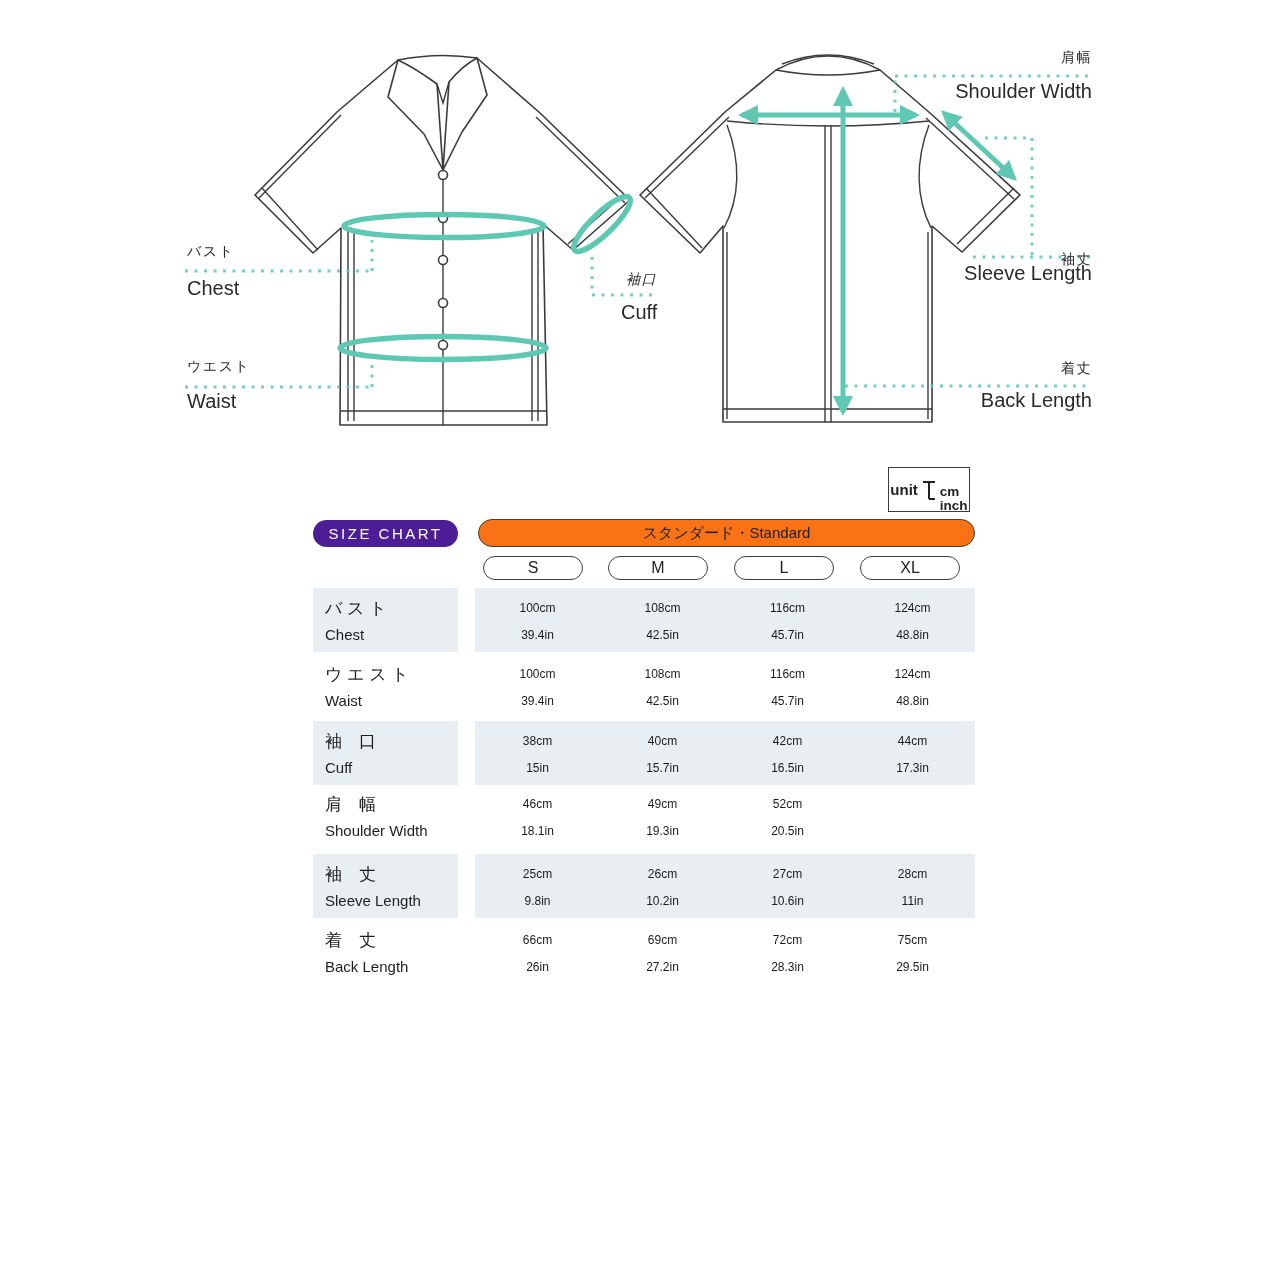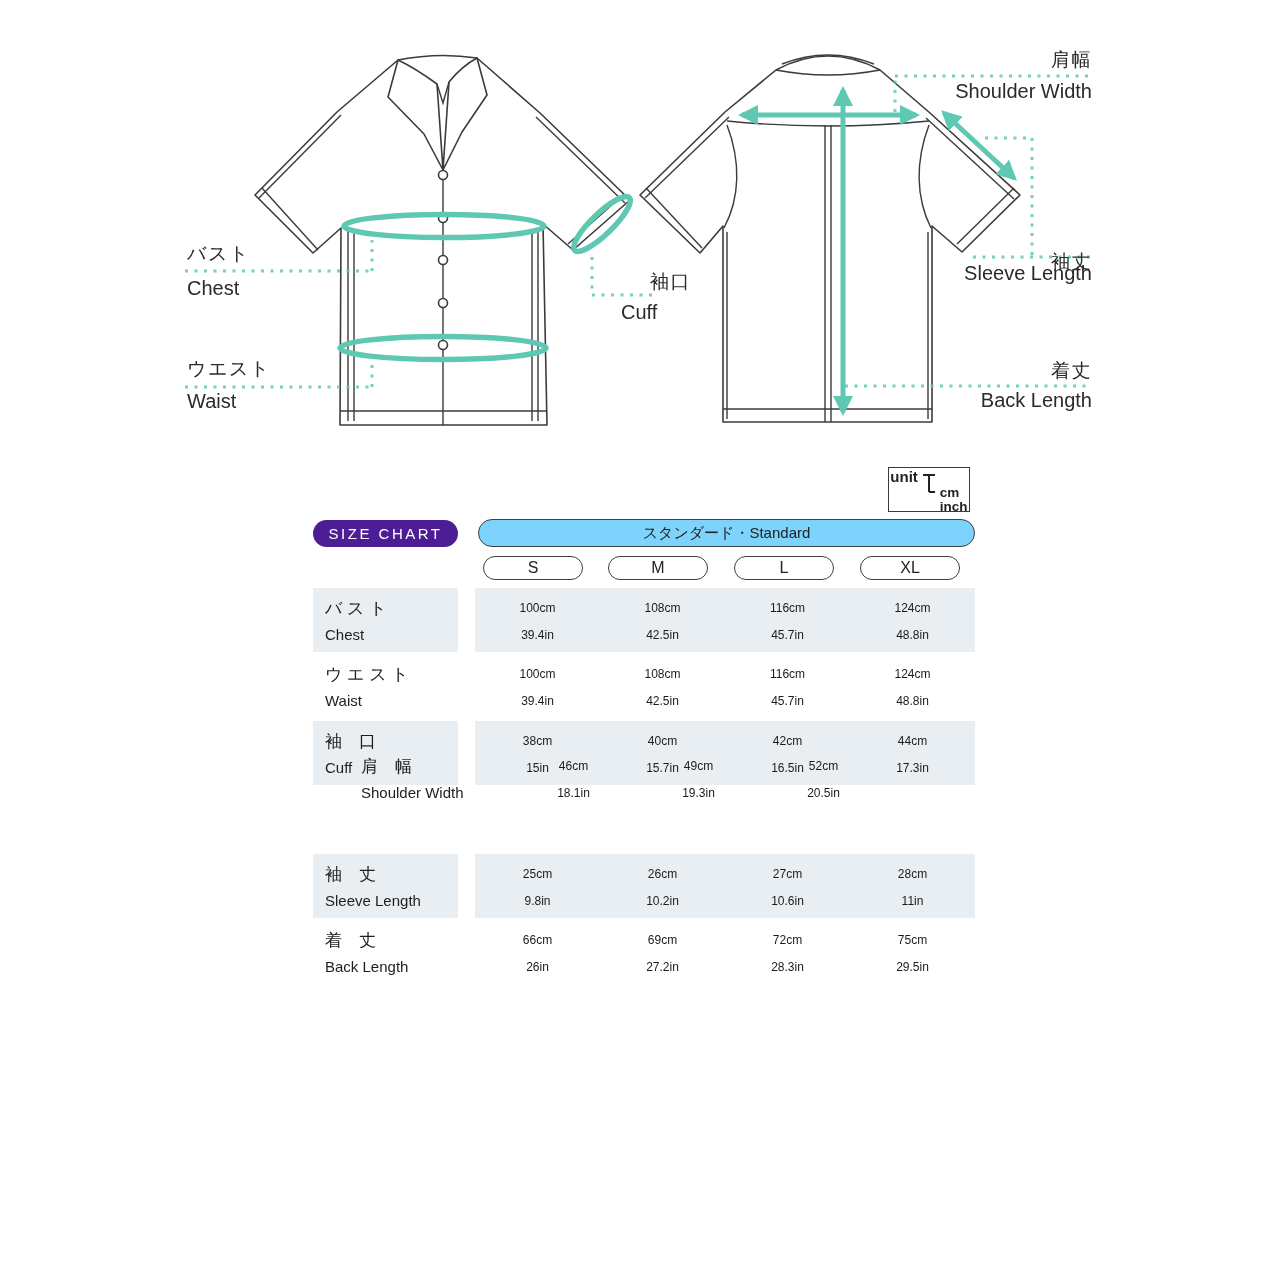--- a/index.html
+++ b/index.html
@@ -18,7 +18,7 @@
   .dot-lead     { stroke-width:3; stroke-dasharray:3 6.5; opacity:.85; }
 
   .lbl { position:absolute; white-space:nowrap; line-height:1.15; }
-  .lbl-jp { font-size:19px; letter-spacing:1.5px; color:#2a2a2a; }
+  .lbl-jp { font-size:14px; letter-spacing:1.5px; color:#2a2a2a; }
   .lbl-en { font-size:20px; color:#2a2a2a; }
   .lbl-right { right:188px; text-align:right; }
 

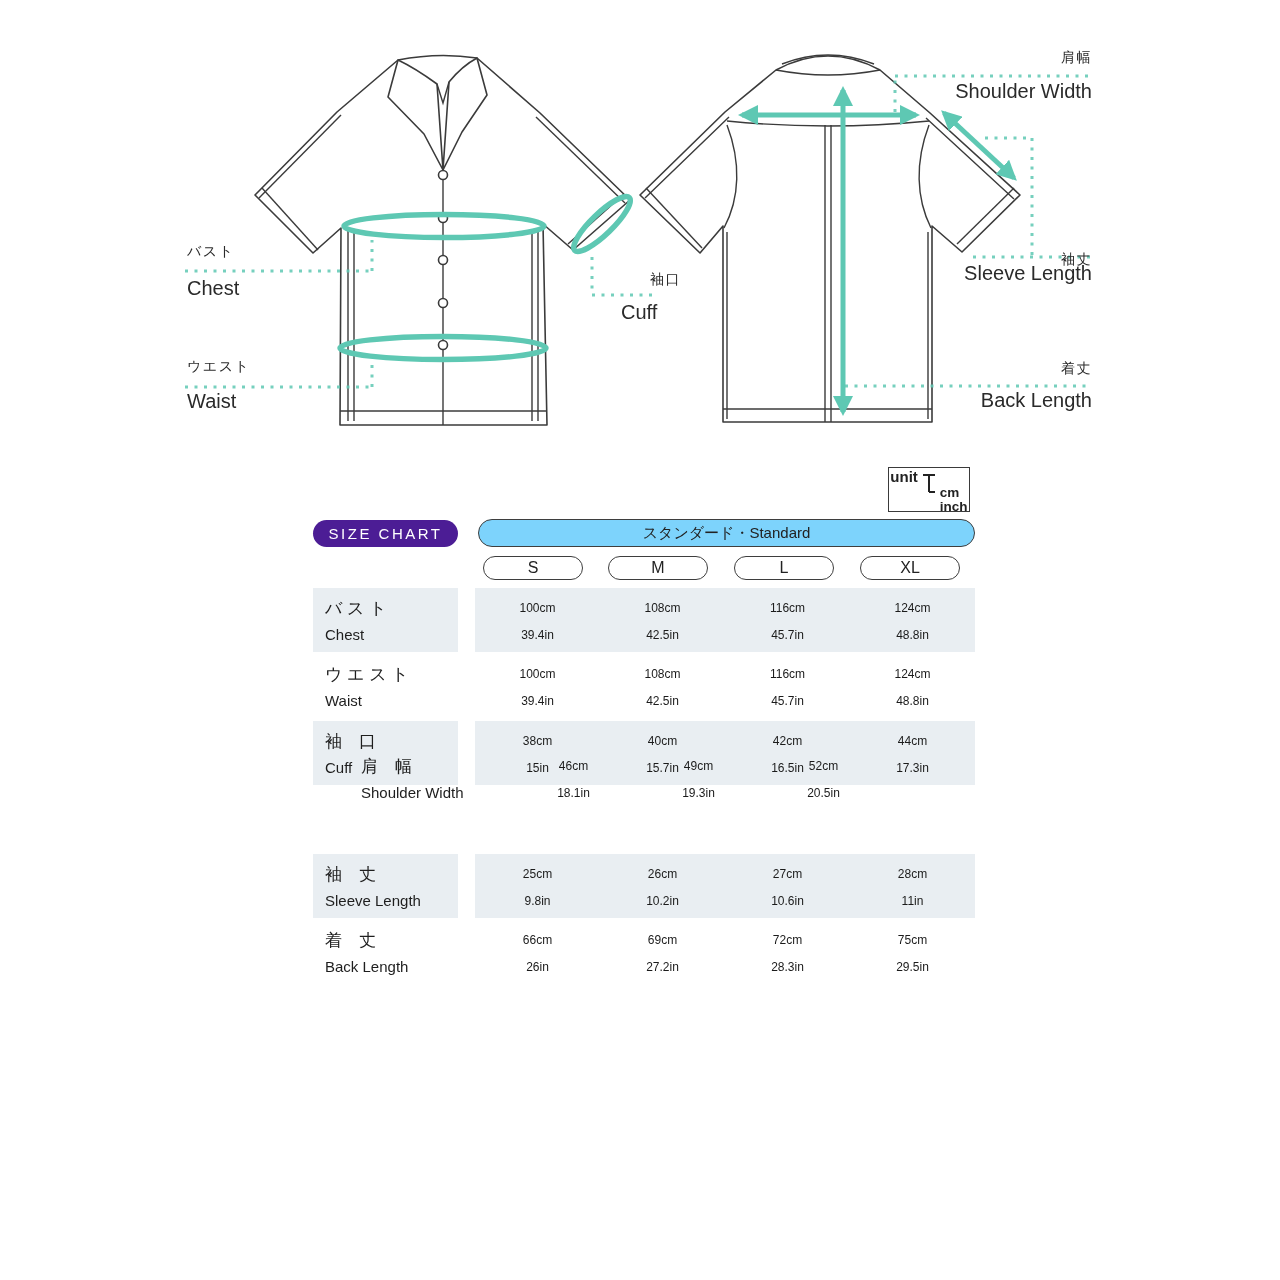--- a/index.html
+++ b/index.html
@@ -144,7 +144,7 @@
   <div class="lbl lbl-en" style="left:187px; top:277px;">Chest</div>
   <div class="lbl lbl-jp" style="left:187px; top:358px;">ウエスト</div>
   <div class="lbl lbl-en" style="left:187px; top:390px;">Waist</div>
-  <div class="lbl lbl-jp" style="left:650px; top:271px;">袖口</div>
+  <div class="lbl lbl-jp" style="left:626px; top:271px;font-style:italic;">袖口</div>
   <div class="lbl lbl-en" style="left:621px; top:301px;">Cuff</div>
   <div class="lbl lbl-jp lbl-right" style="top:49px;">肩幅</div>
   <div class="lbl lbl-en lbl-right" style="top:80px;">Shoulder Width</div>

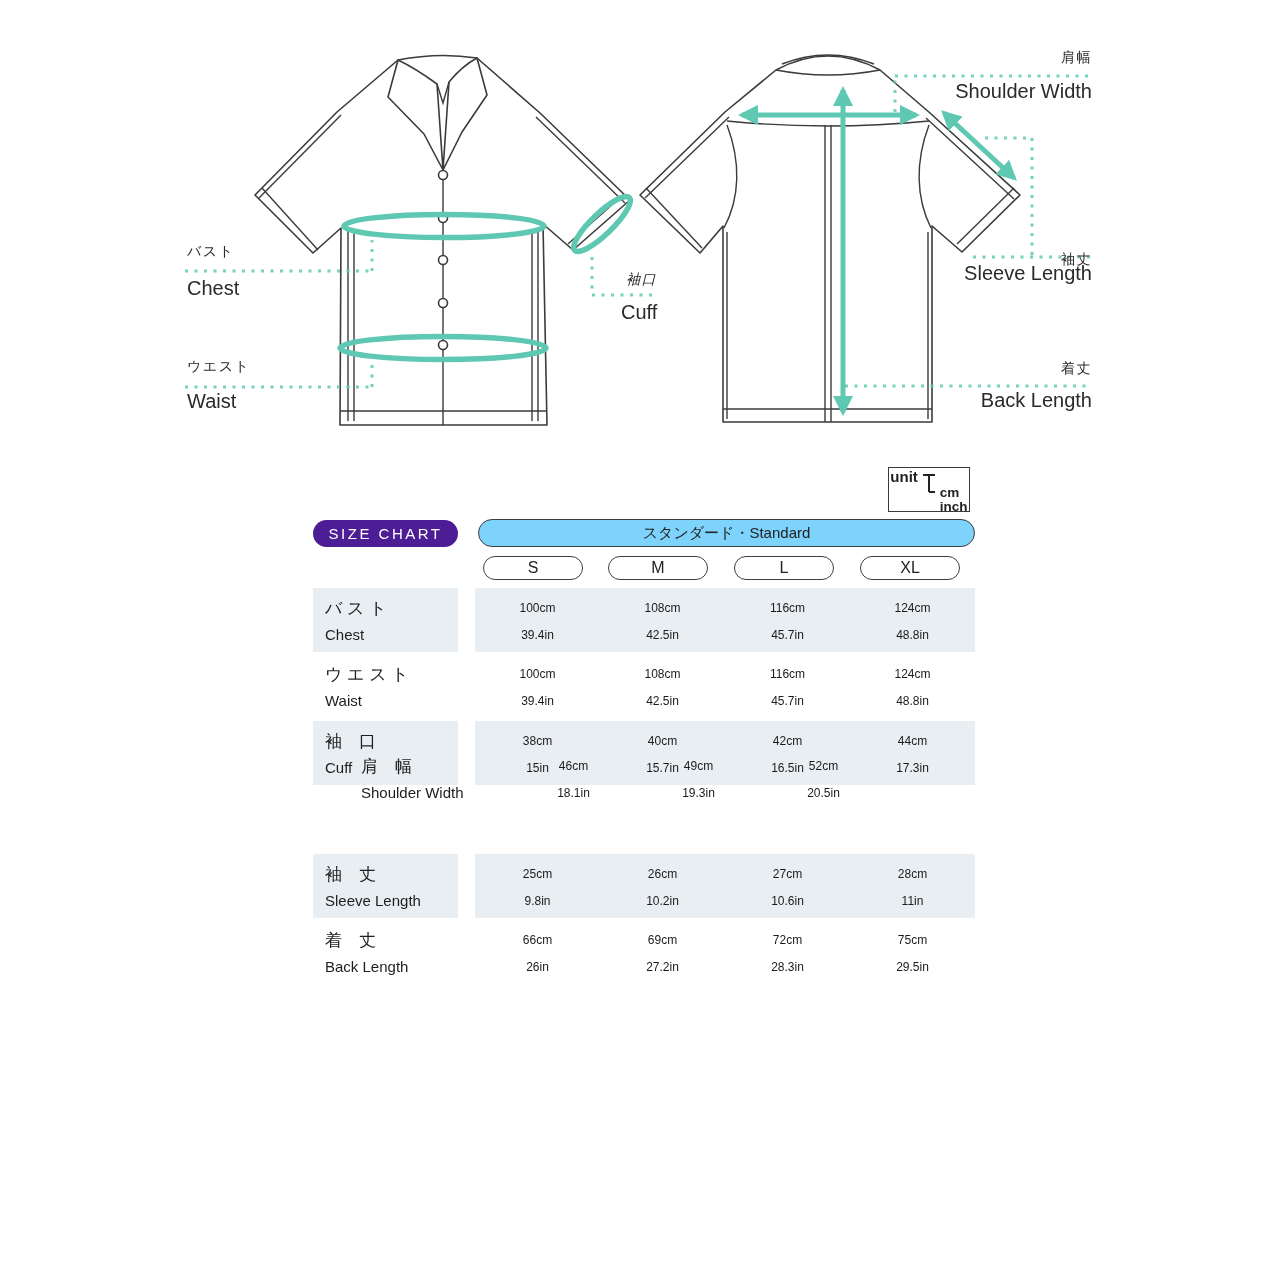--- a/index.html
+++ b/index.html
@@ -26,7 +26,7 @@
   .unit-box {
     position:absolute; left:888px; top:467px; width:82px; height:45px;
     border:1.5px solid #3a3a3a; box-sizing:border-box; background:#fff;
-    display:flex; justify-content:center; gap:4px;
+    display:flex; align-items:center; justify-content:center; gap:4px;
   }
   .unit-word { font-size:15px; font-weight:700; color:#222; }
   .unit-col  { display:flex; flex-direction:column; line-height:14px;margin-top:18px; }

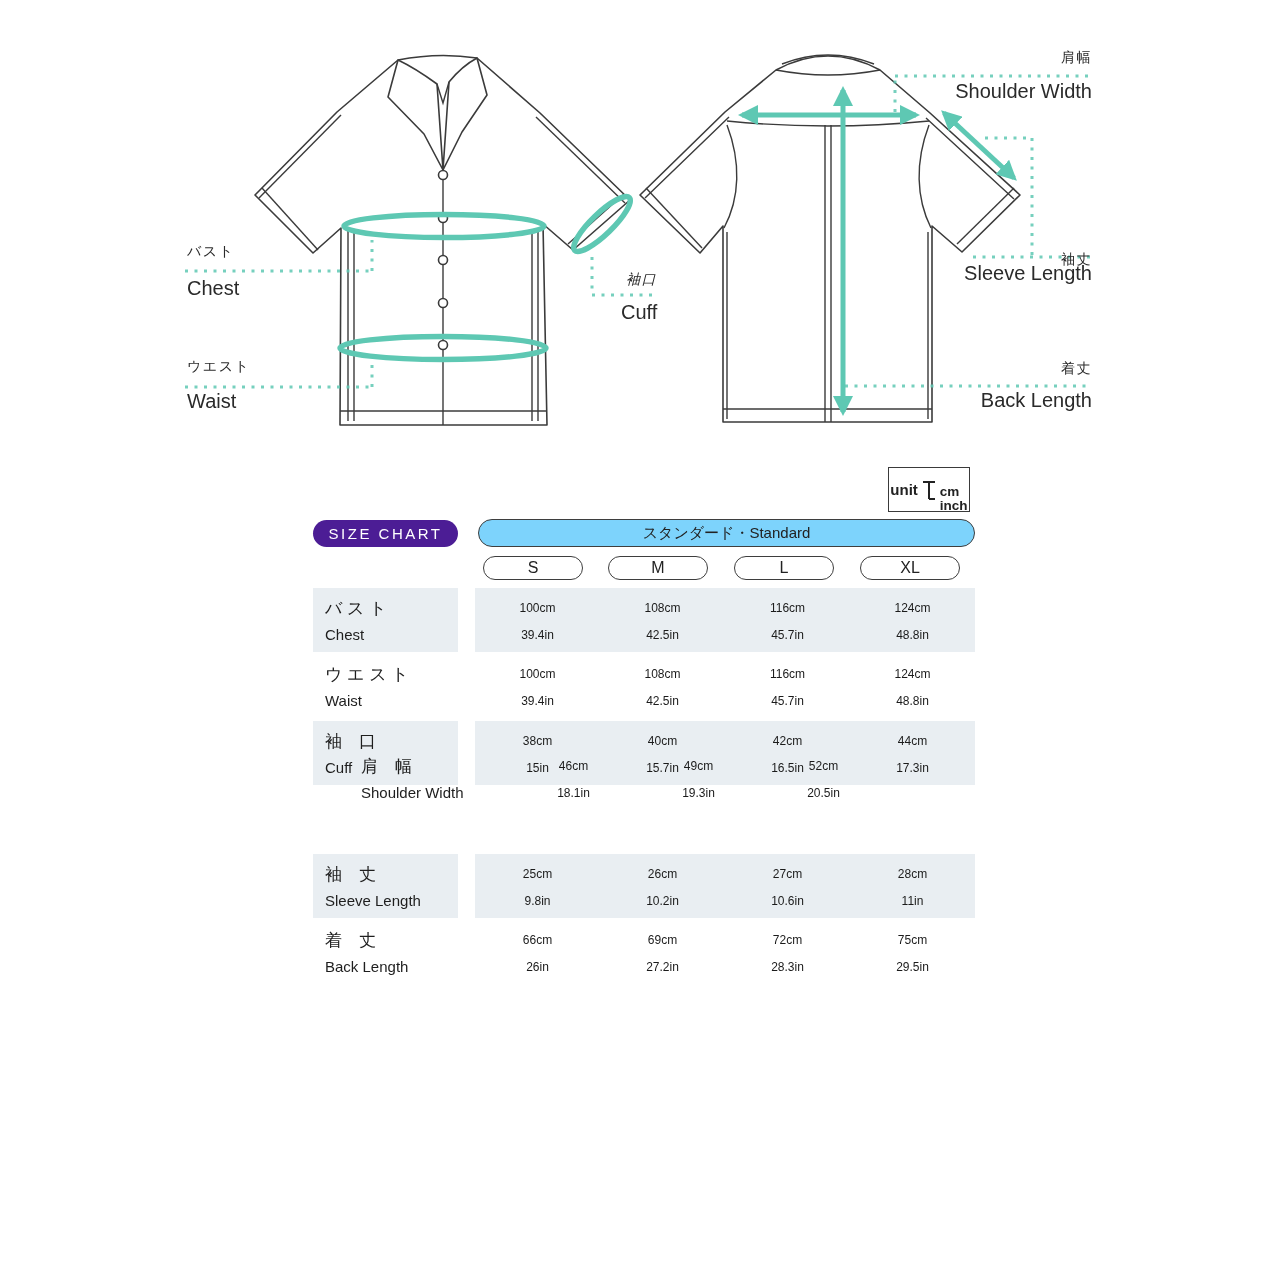--- a/index.html
+++ b/index.html
@@ -42,7 +42,7 @@
   .category-pill {
     position:absolute; left:478px; top:519px; width:497px; height:28px;
     border:1.4px solid #3e3e3e; border-radius:15px; box-sizing:border-box;
-    background:#7dd3fc; font-size:15px; color:#222;
+    background:#f97316; font-size:15px; color:#222;
     display:flex; align-items:center; justify-content:center;
   }
   .size-pill {

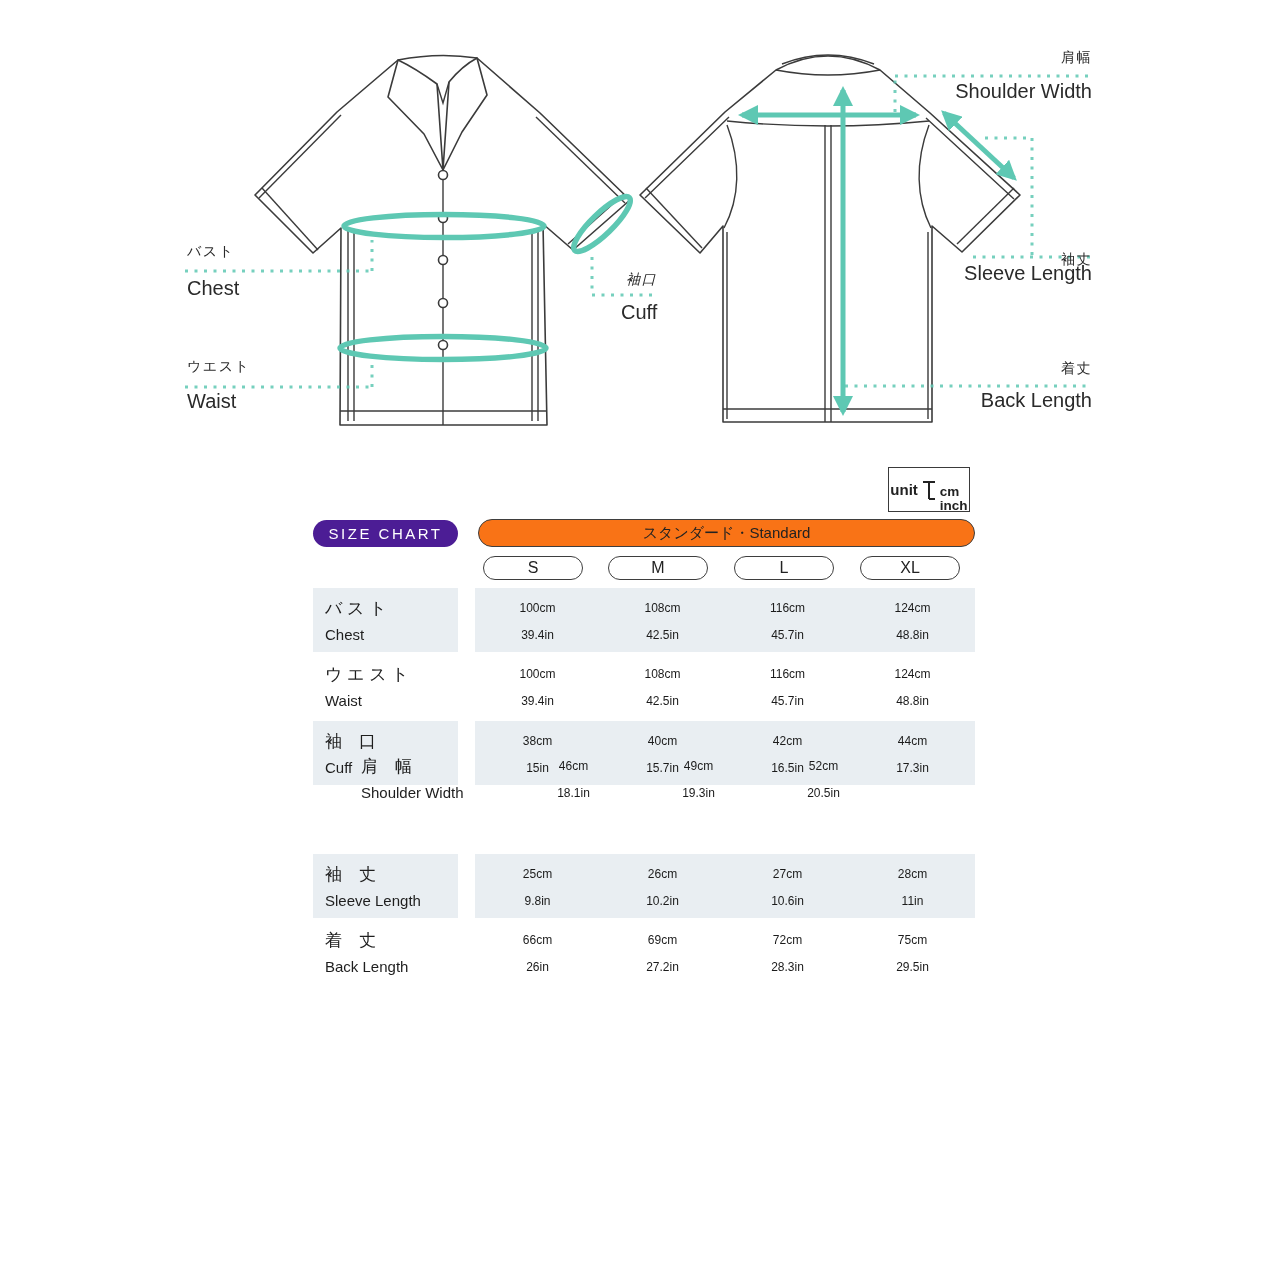--- a/index.html
+++ b/index.html
@@ -246,7 +246,7 @@
     </div>
   </div>
 
-  <div class="row" style="top:746px;margin-left:36px;">
+  <div class="row" style="top:784px;">
     <div class="row-label">
       <div class="jp">肩　幅</div>
       <div class="en">Shoulder Width</div>

